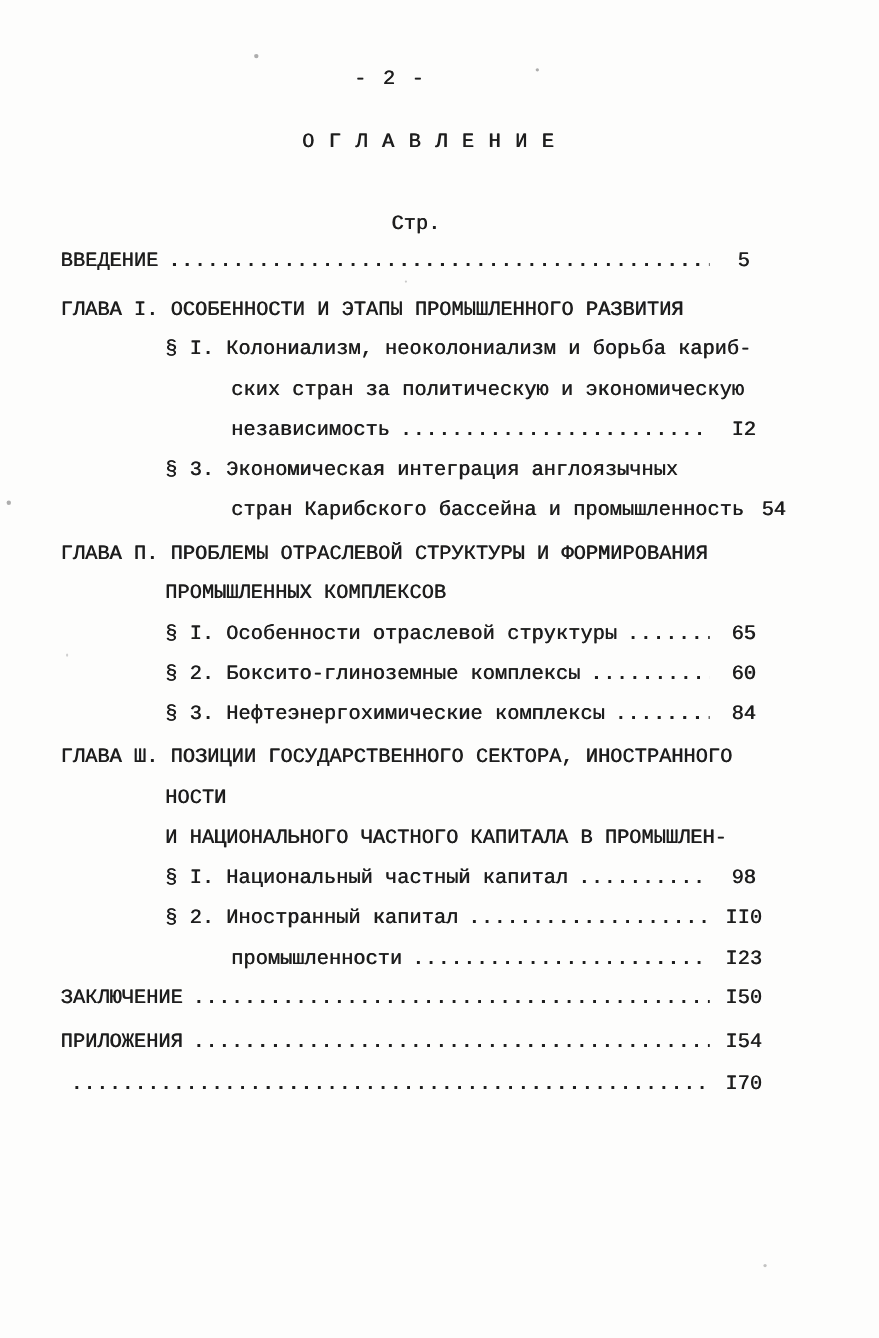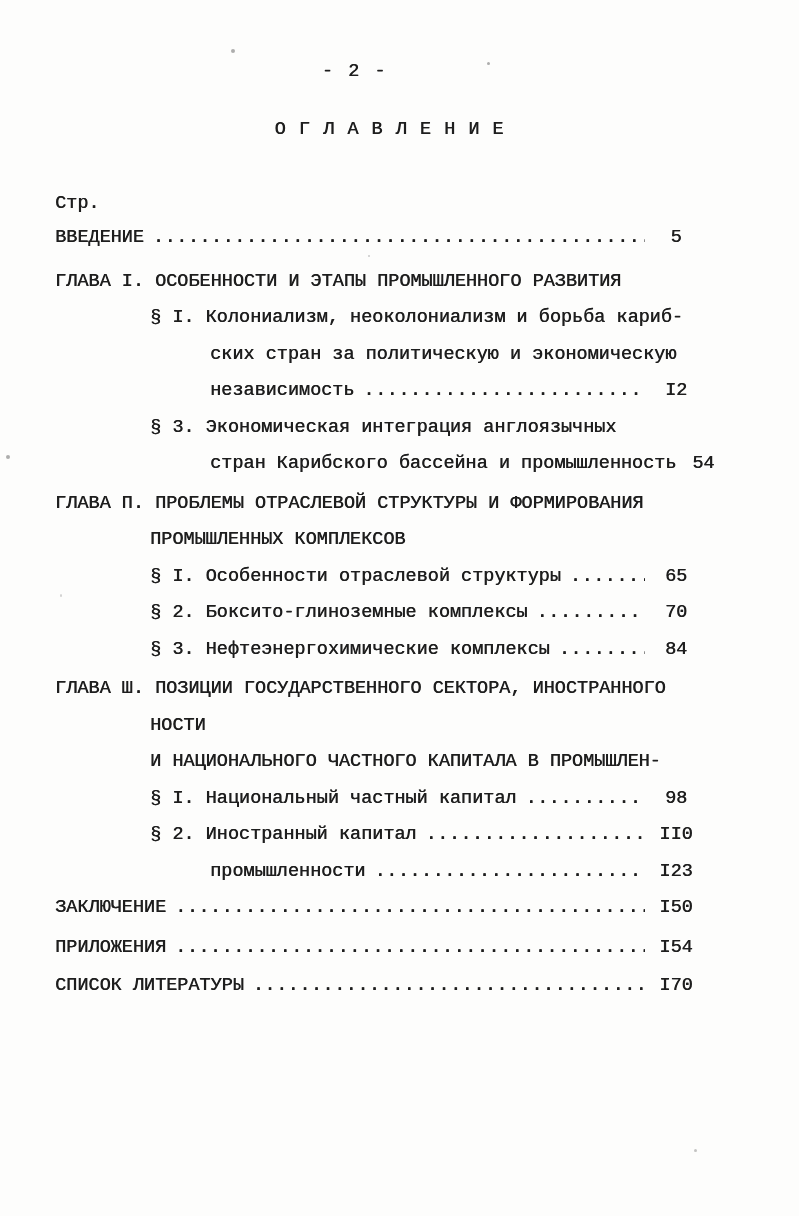--- a/index.html
+++ b/index.html
@@ -43,7 +43,7 @@
     margin-top: 46px;
     height: 28px;
     line-height: 28px;
-    text-align: left;
+    text-align: center;
     padding-right: 2px;
   }
   .toc {

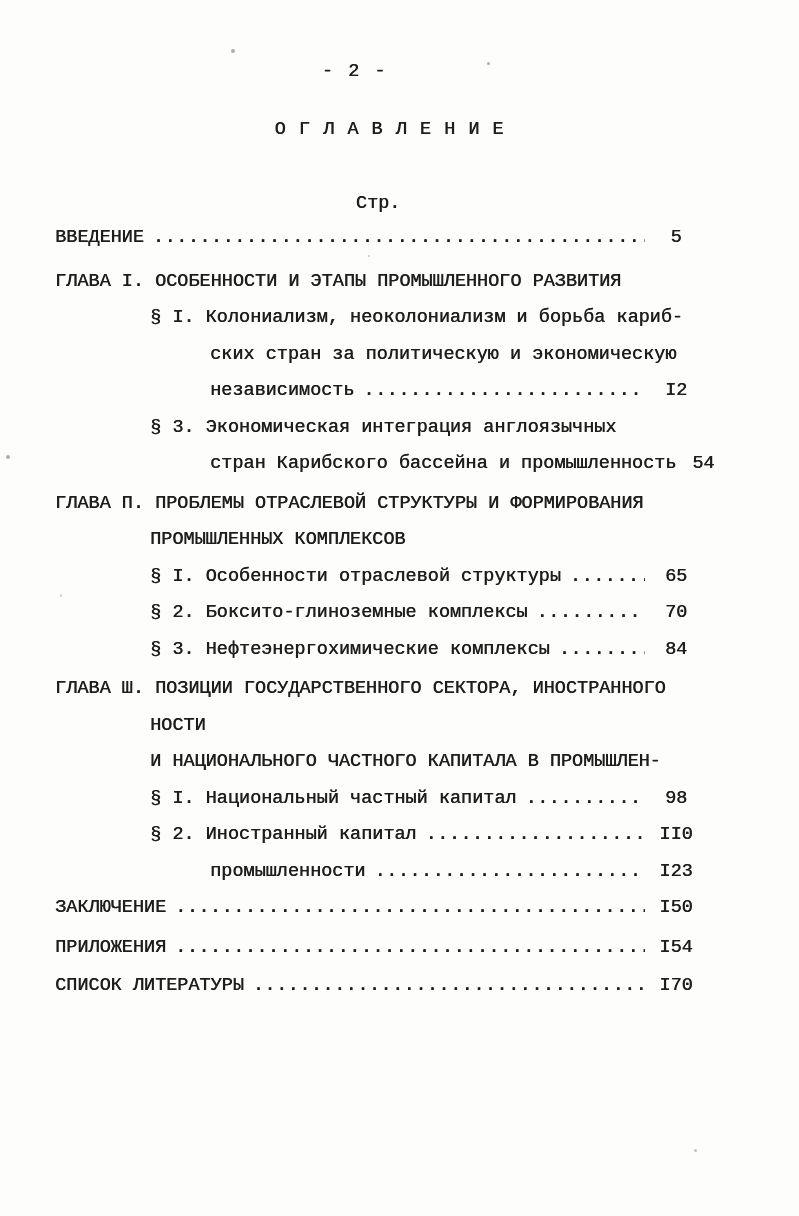--- a/index.html
+++ b/index.html
@@ -163,7 +163,7 @@
       <div class="r i1">
         <span class="txt">§ 2. Боксито-глиноземные комплексы</span>
         <span class="leader">................................................................................</span>
-        <span class="pg">70</span>
+        <span class="pg">60</span>
       </div>
 
       <div class="r i1">

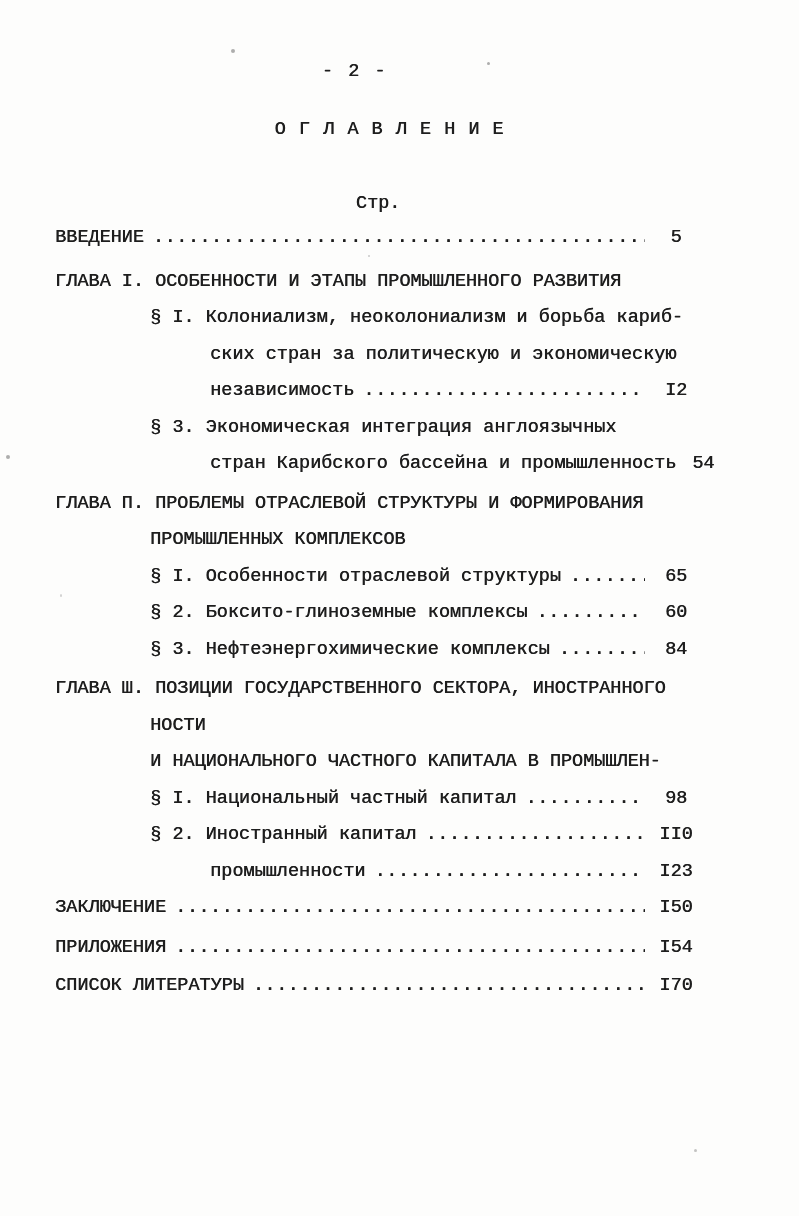--- a/index.html
+++ b/index.html
@@ -216,7 +216,6 @@
       </div>
 
       <div class="r gap2">
-        <span class="txt">СПИСОК ЛИТЕРАТУРЫ</span>
         <span class="leader">................................................................................</span>
         <span class="pg">I70</span>
       </div>

